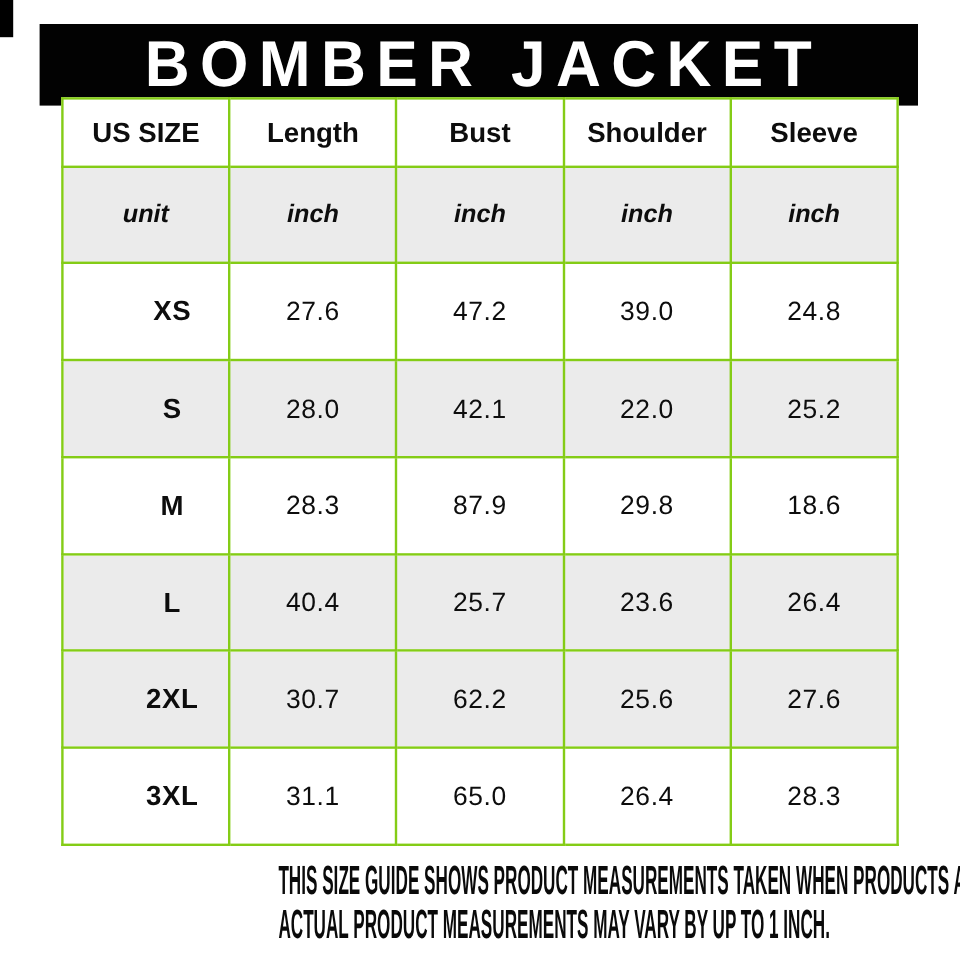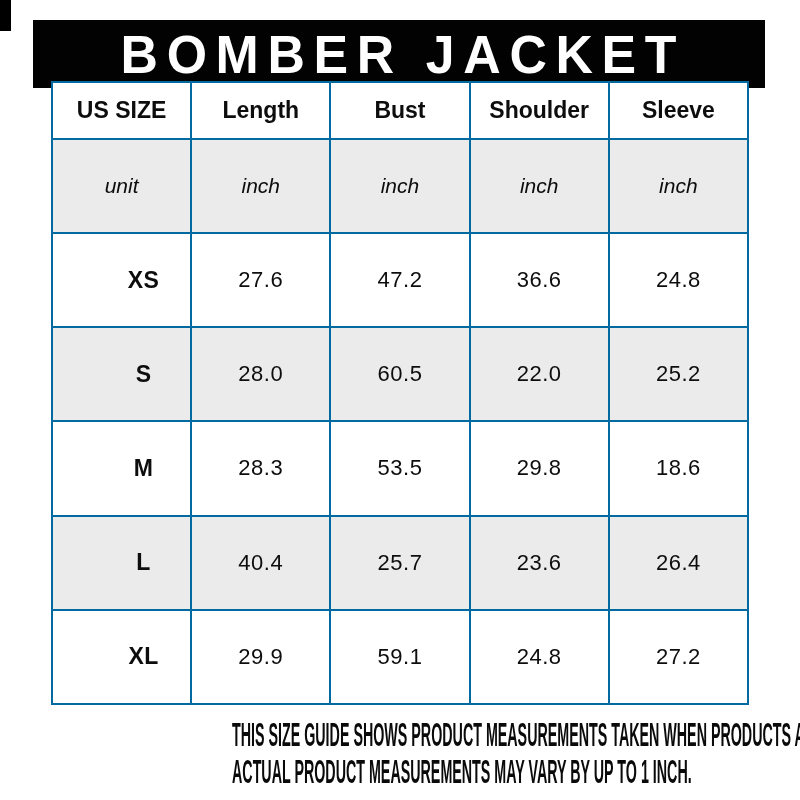--- a/index.html
+++ b/index.html
@@ -28,7 +28,7 @@
     color: #0d0d0d; background: #ffffff;
   }
   .size-table th, .size-table td {
-    border: 2px solid #0369a1; padding: 0; vertical-align: middle;
+    border: 2px solid #84cc16; padding: 0; vertical-align: middle;
     width: 20%; height: 56.7px; overflow: hidden;
   }
   .size-table th { font-size: 23px; font-weight: bold; }

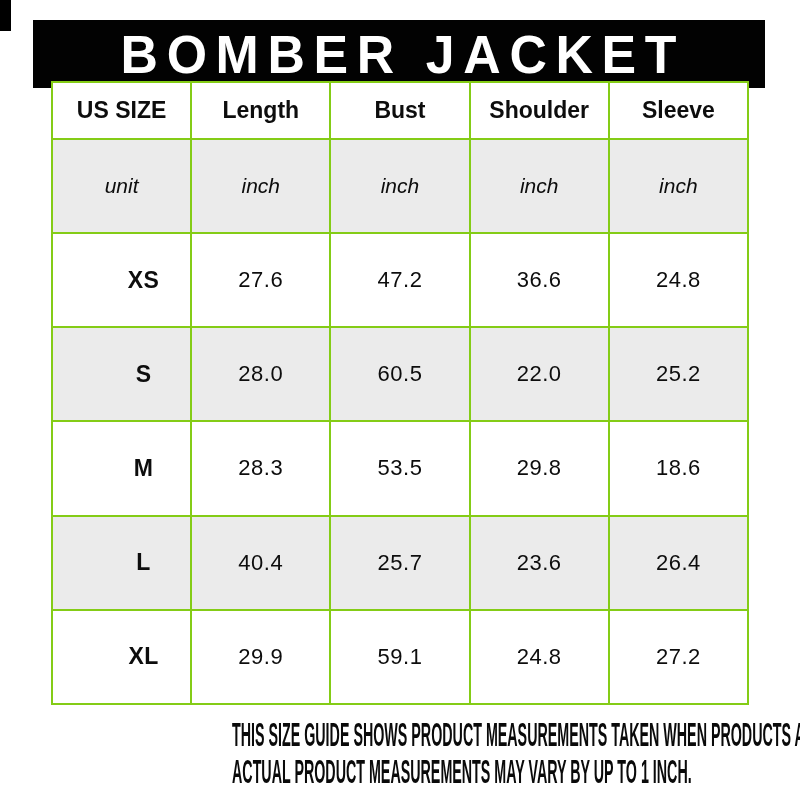--- a/index.html
+++ b/index.html
@@ -33,7 +33,7 @@
   }
   .size-table th { font-size: 23px; font-weight: bold; }
   .size-table tr.alt { background: #ebebeb; }
-  .size-table td.unit-cell { font-style: italic; font-size: 21px; font-weight: normal; }
+  .size-table td.unit-cell { font-style: italic; font-size: 21px; font-weight: bold; }
   .size-table td.size-cell { font-weight: bold; font-size: 23px; letter-spacing: 0.5px; padding-left: 44px; }
   .size-table td.value-cell { font-size: 22px; letter-spacing: 0.5px; margin-top: 33px; }
 

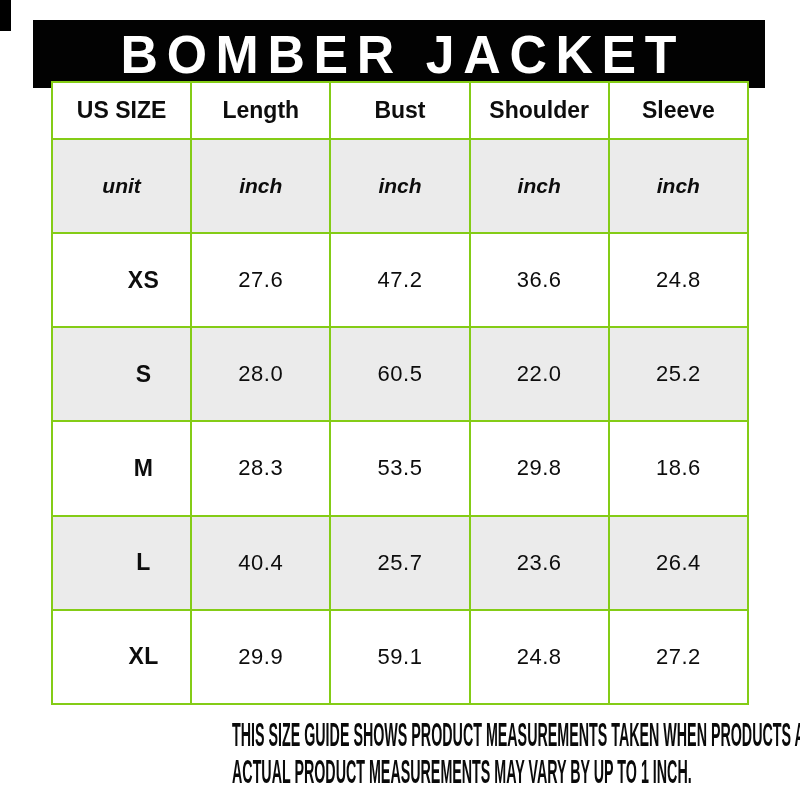--- a/index.html
+++ b/index.html
@@ -80,7 +80,7 @@
         <td class="size-cell">XS</td>
         <td class="value-cell">27.6</td>
         <td class="value-cell">47.2</td>
-        <td class="value-cell">36.6</td>
+        <td class="value-cell">39.0</td>
         <td class="value-cell">24.8</td>
       </tr>
 

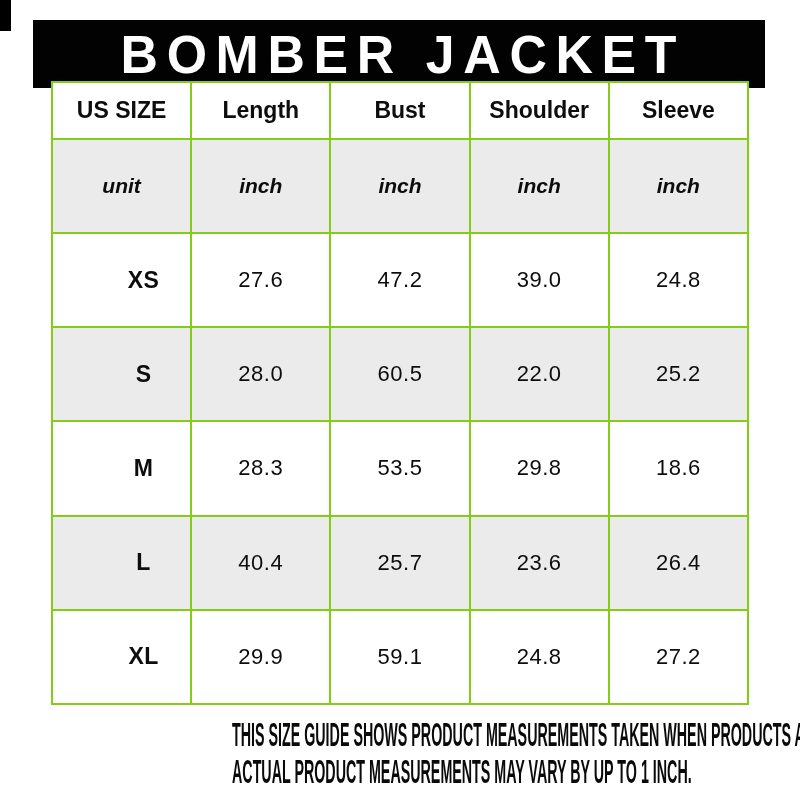--- a/index.html
+++ b/index.html
@@ -87,7 +87,7 @@
       <tr class="alt">
         <td class="size-cell">S</td>
         <td class="value-cell">28.0</td>
-        <td class="value-cell">60.5</td>
+        <td class="value-cell">42.1</td>
         <td class="value-cell">22.0</td>
         <td class="value-cell">25.2</td>
       </tr>

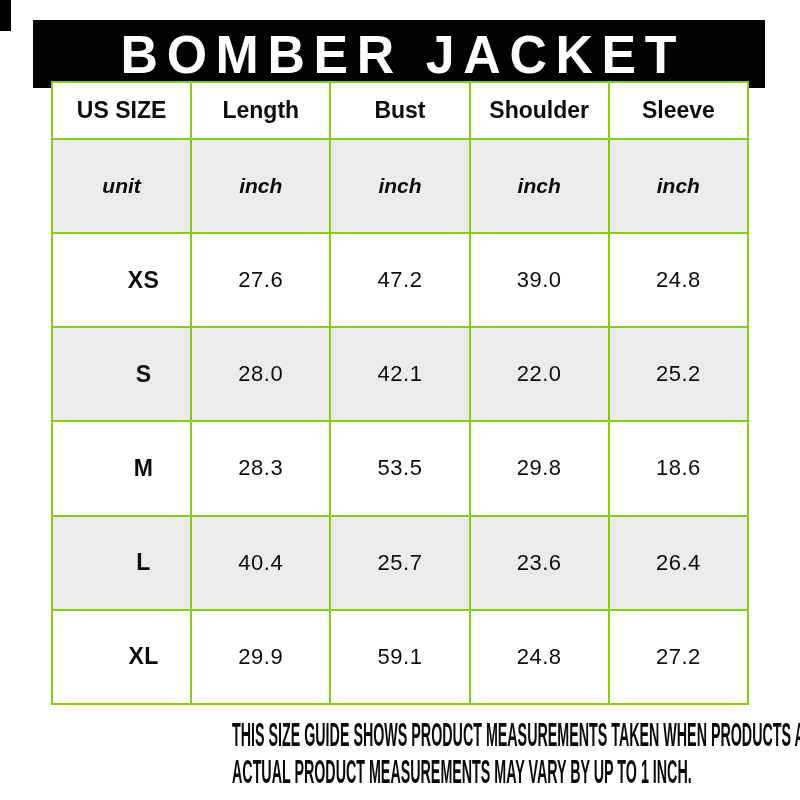--- a/index.html
+++ b/index.html
@@ -95,7 +95,7 @@
       <tr>
         <td class="size-cell">M</td>
         <td class="value-cell">28.3</td>
-        <td class="value-cell">53.5</td>
+        <td class="value-cell">87.9</td>
         <td class="value-cell">29.8</td>
         <td class="value-cell">18.6</td>
       </tr>

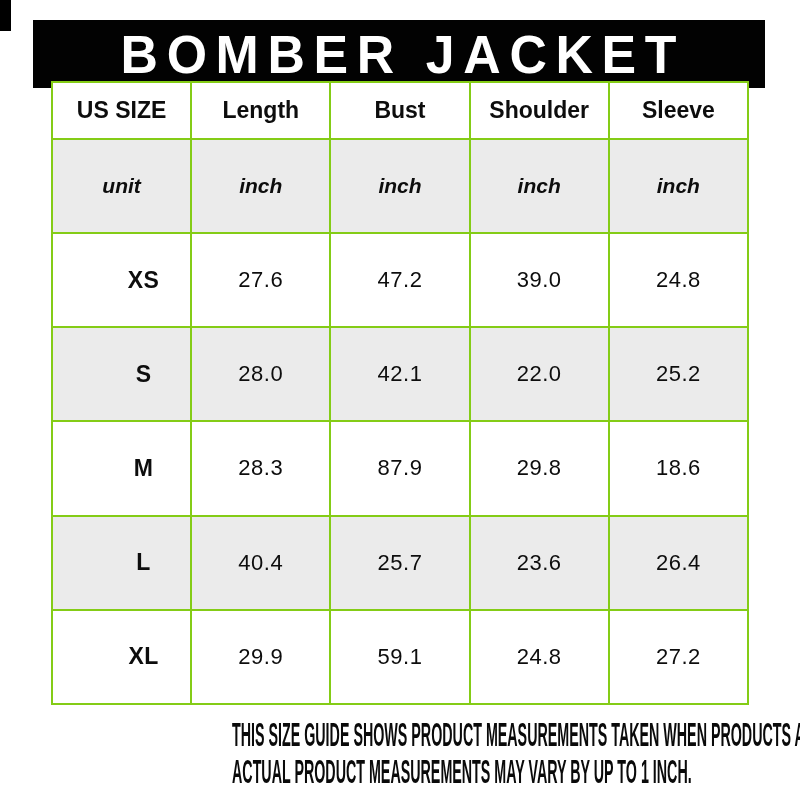--- a/index.html
+++ b/index.html
@@ -108,13 +108,6 @@
         <td class="value-cell">26.4</td>
       </tr>
 
-      <tr>
-        <td class="size-cell">XL</td>
-        <td class="value-cell">29.9</td>
-        <td class="value-cell">59.1</td>
-        <td class="value-cell">24.8</td>
-        <td class="value-cell">27.2</td>
-      </tr>
 
 
 

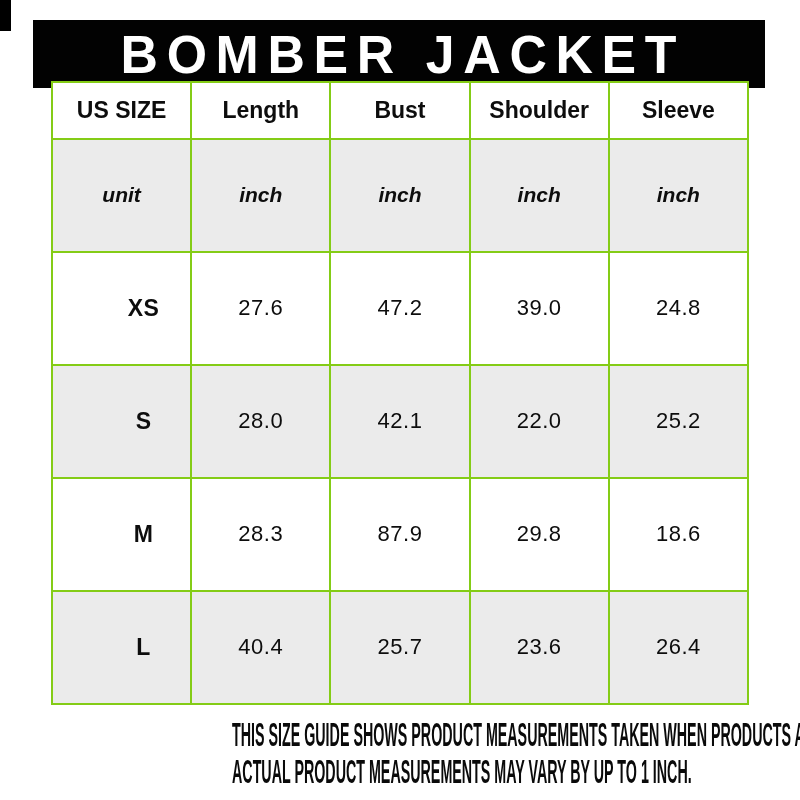--- a/index.html
+++ b/index.html
@@ -109,6 +109,13 @@
       </tr>
 
 
+      <tr class="alt">
+        <td class="size-cell">2XL</td>
+        <td class="value-cell">30.7</td>
+        <td class="value-cell">62.2</td>
+        <td class="value-cell">25.6</td>
+        <td class="value-cell">27.6</td>
+      </tr>
 
 
 

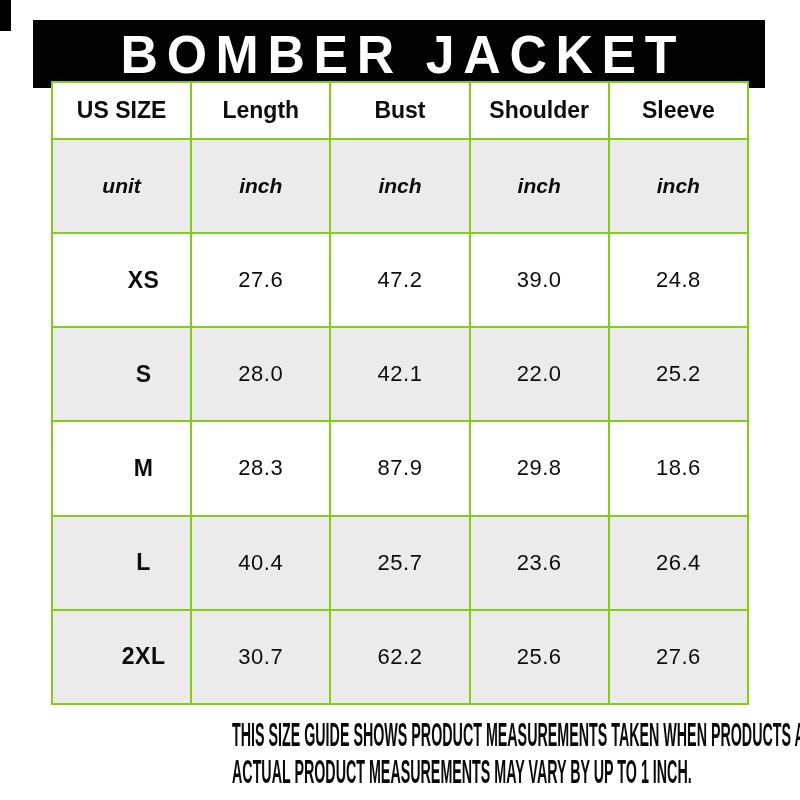--- a/index.html
+++ b/index.html
@@ -117,6 +117,13 @@
         <td class="value-cell">27.6</td>
       </tr>
 
+      <tr>
+        <td class="size-cell">3XL</td>
+        <td class="value-cell">31.1</td>
+        <td class="value-cell">65.0</td>
+        <td class="value-cell">26.4</td>
+        <td class="value-cell">28.3</td>
+      </tr>
 
 
     </tbody>

